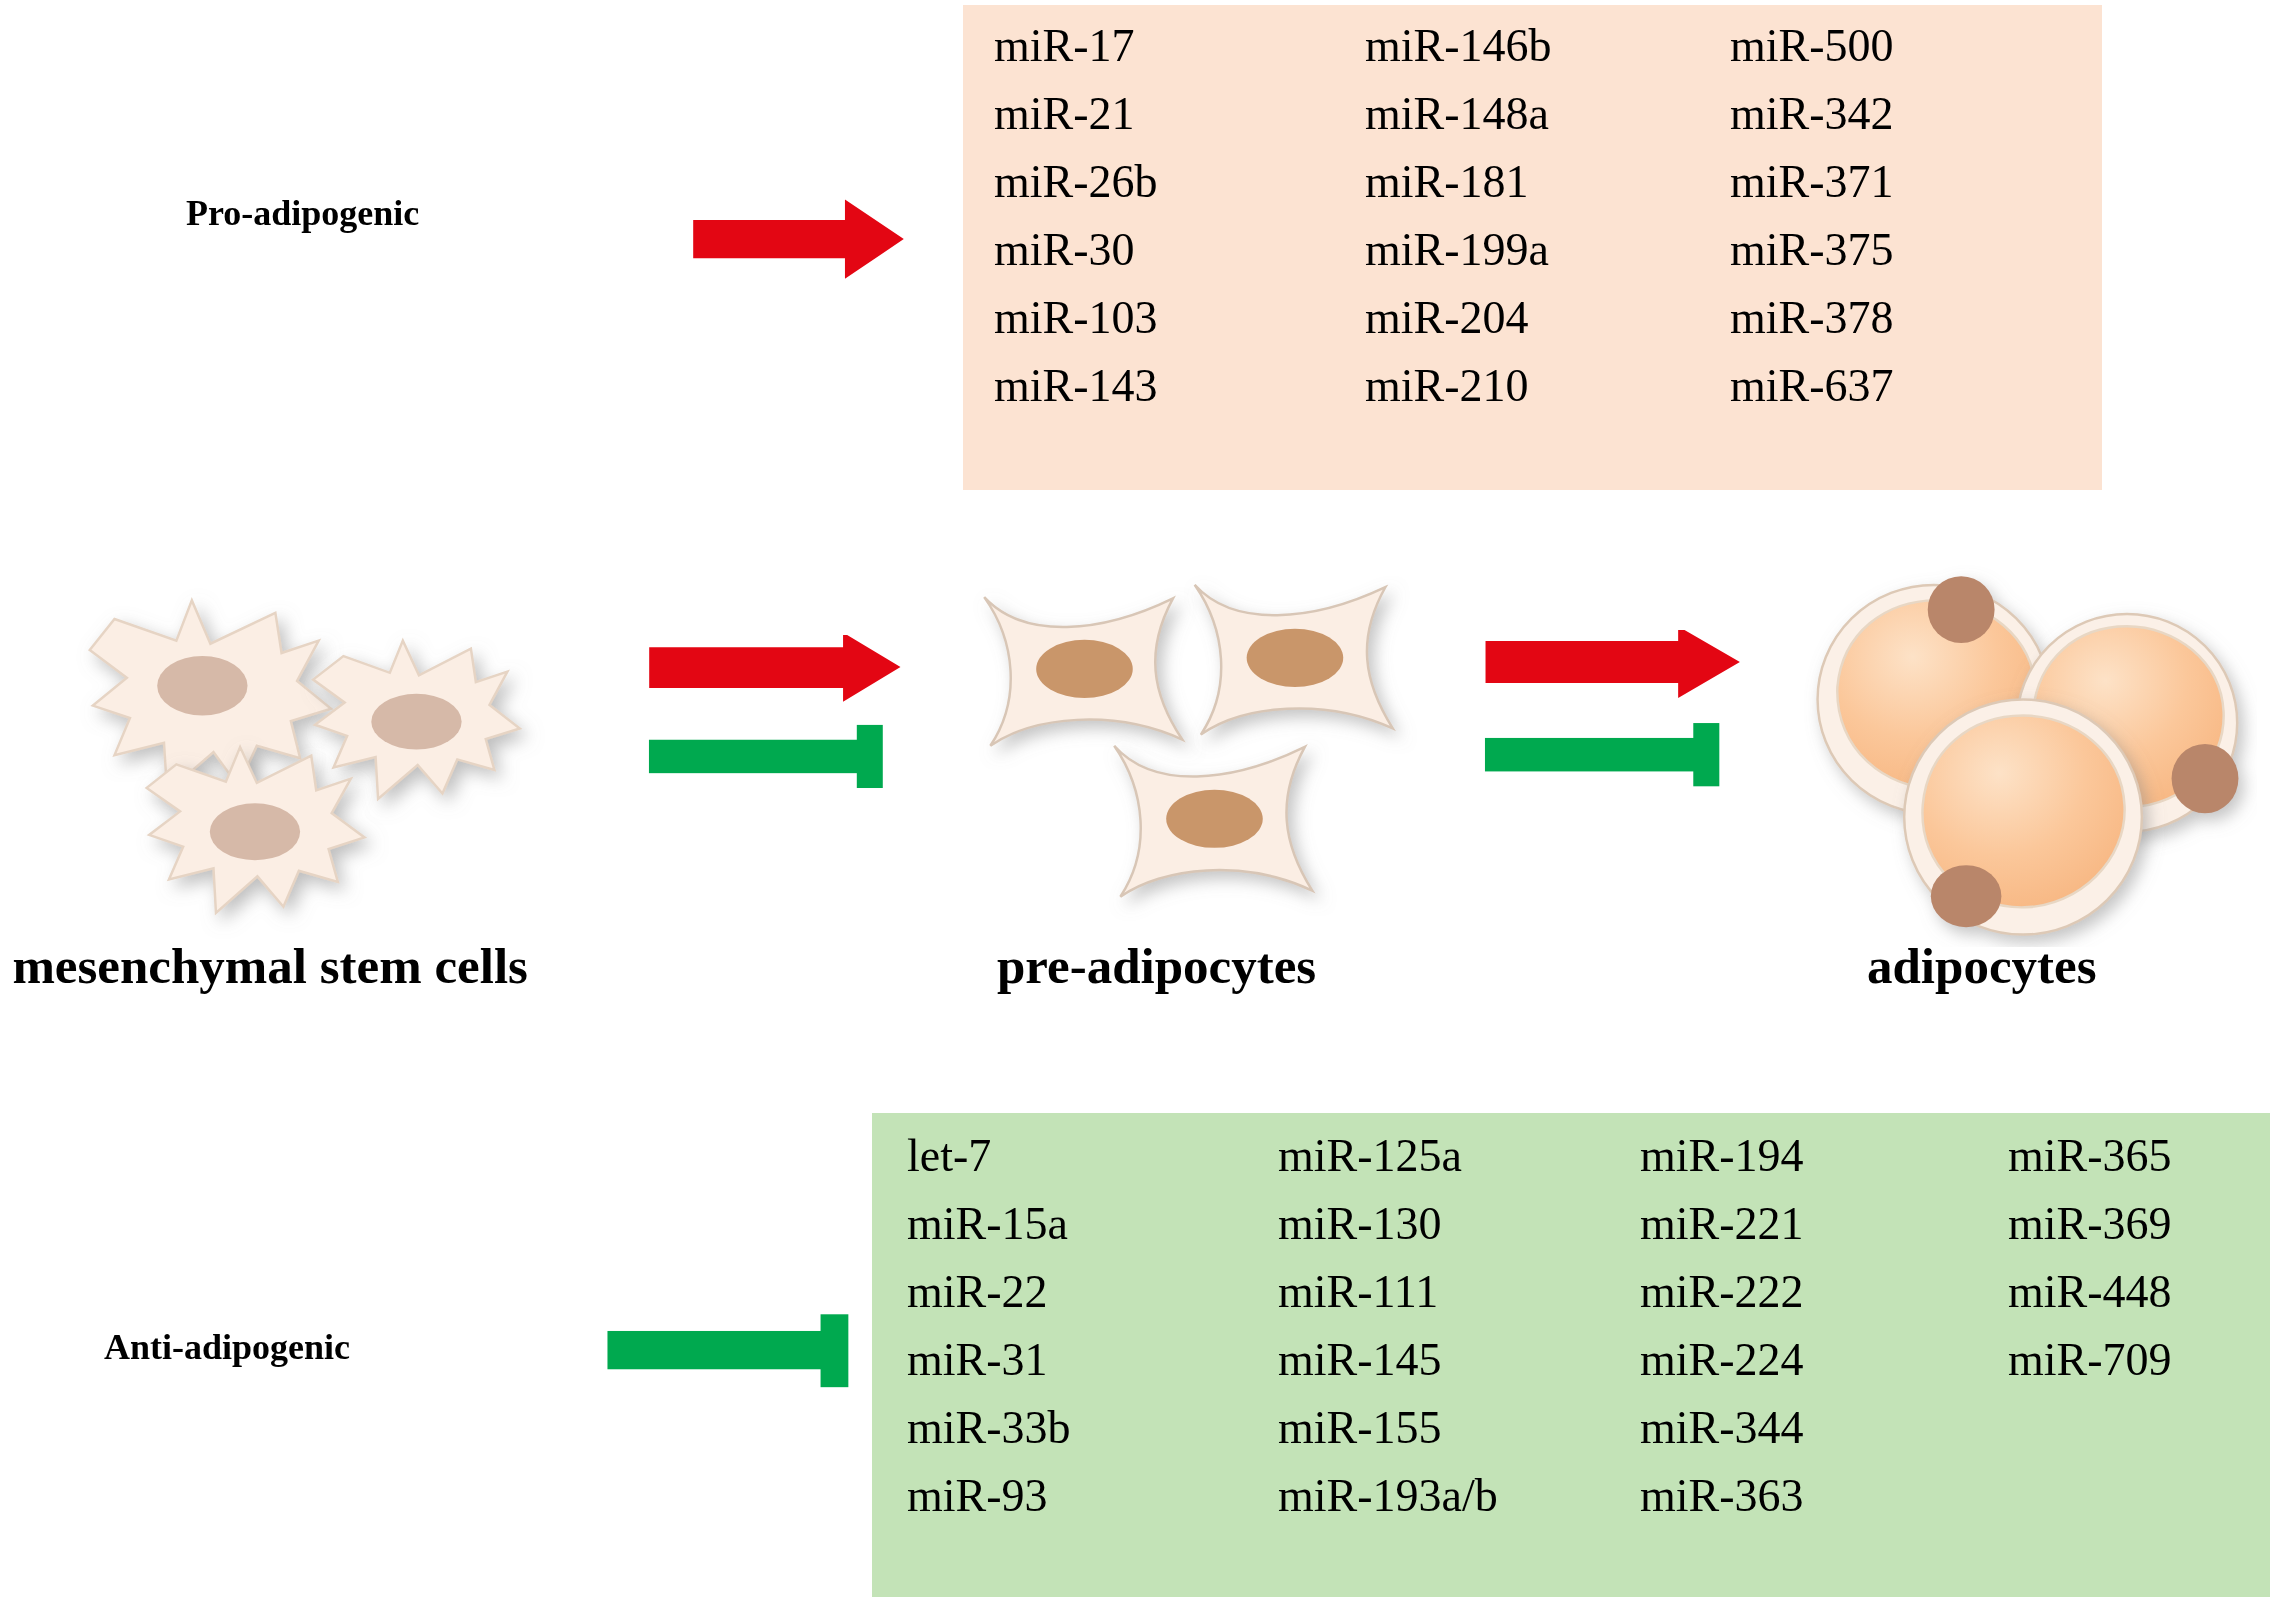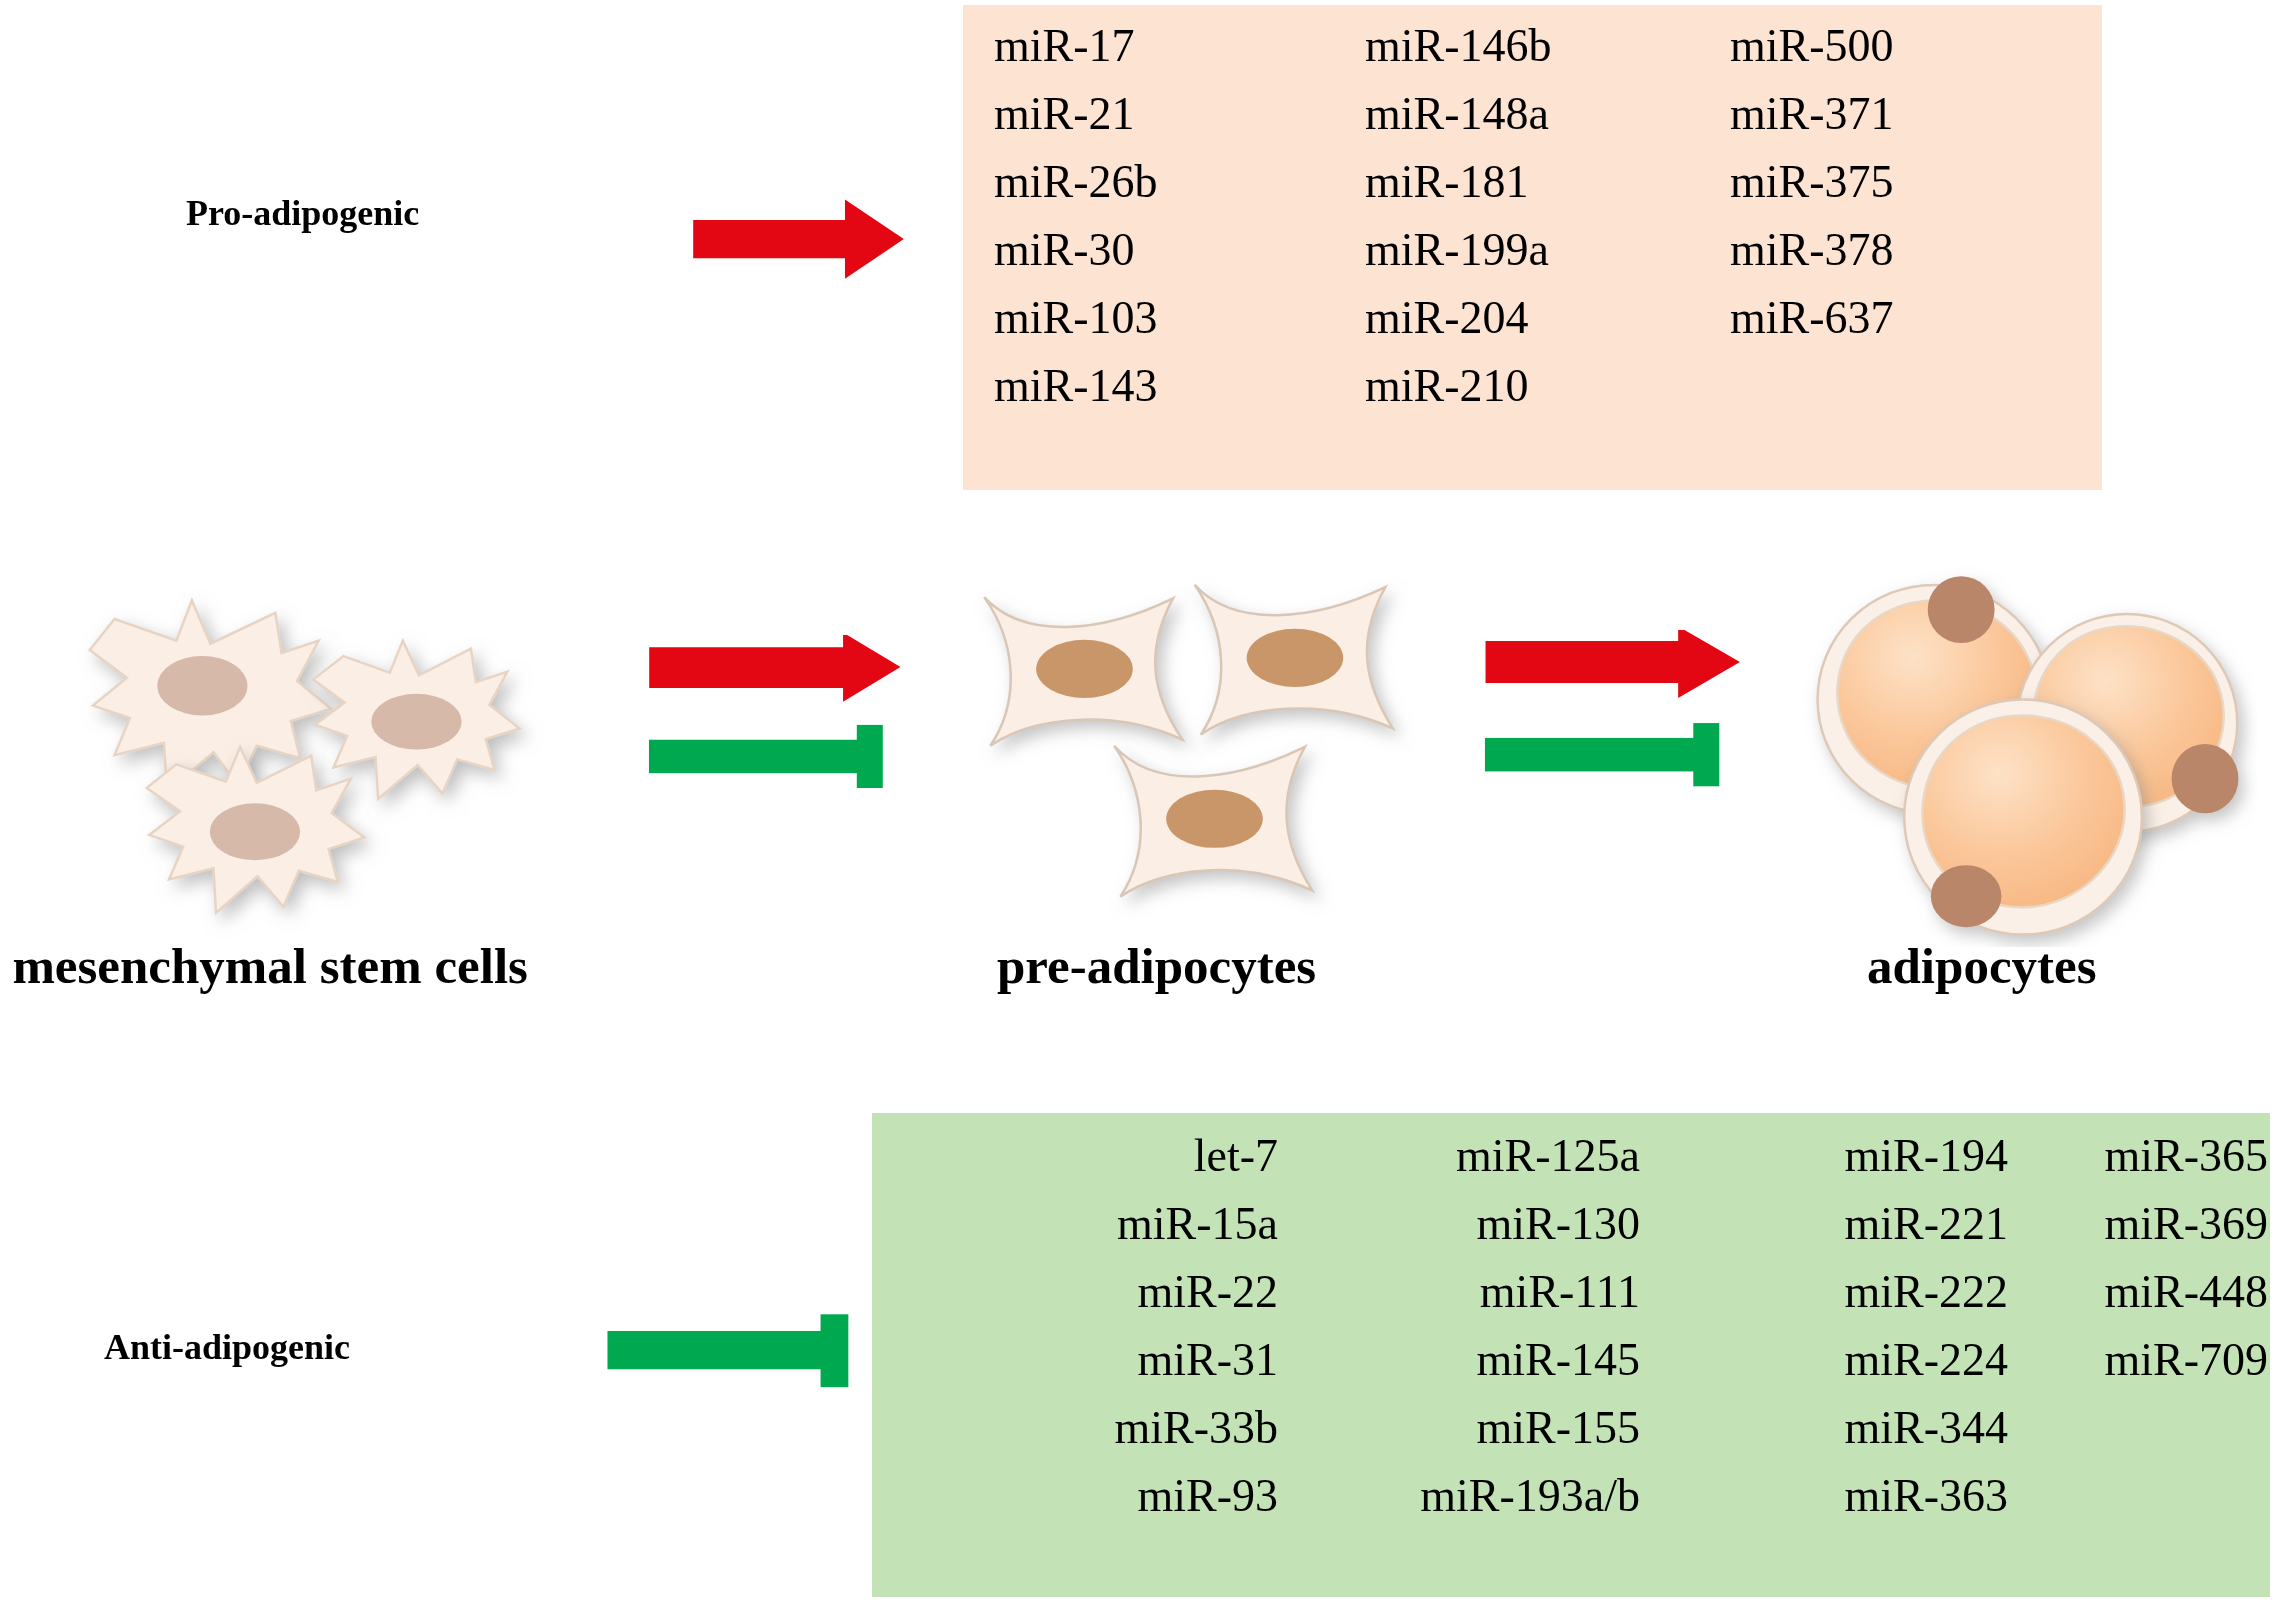--- a/index.html
+++ b/index.html
@@ -114,6 +114,7 @@
       <div class="mir-item">miR-210</div>
 
       <div class="mir-item">miR-500</div>
+      <div class="mir-item">miR-342</div>
       <div class="mir-item">miR-371</div>
       <div class="mir-item">miR-375</div>
       <div class="mir-item">miR-378</div>

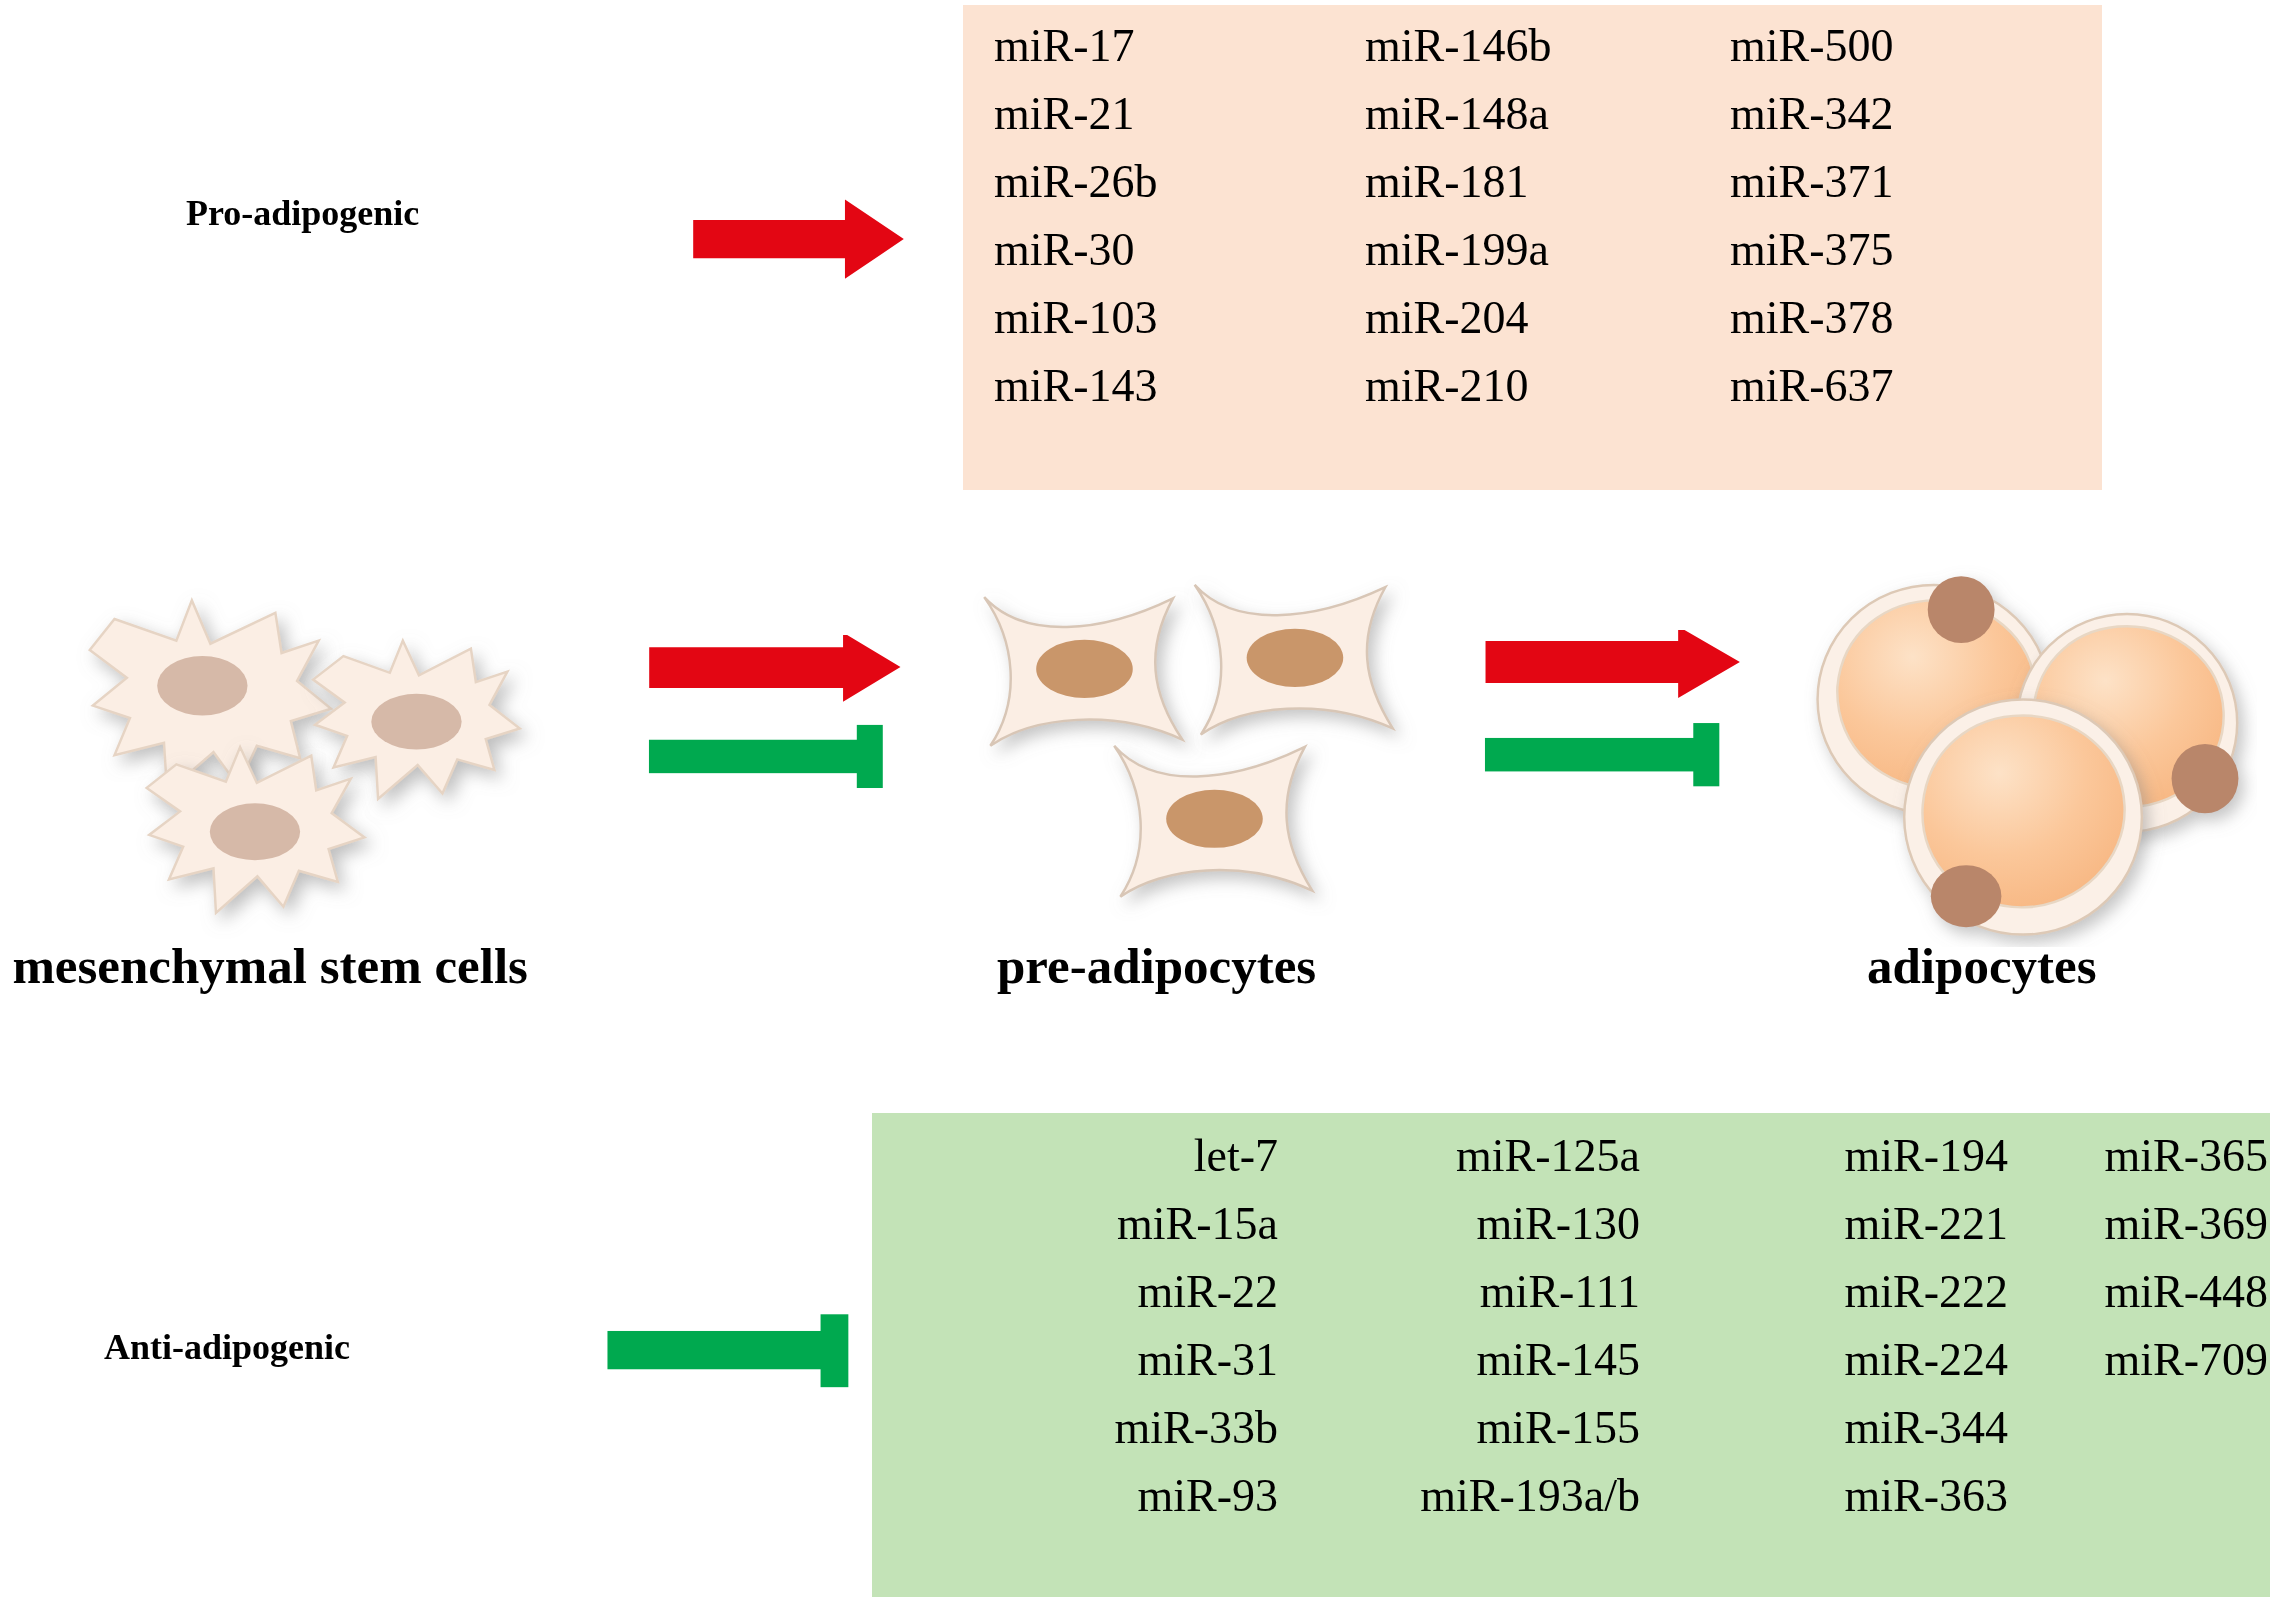--- a/index.html
+++ b/index.html
@@ -36,7 +36,6 @@
     width: 1398px;
     height: 484px;
     background: #c3e3b7;
-    text-align: right;
   }
   .mir-grid {
     position: absolute;

